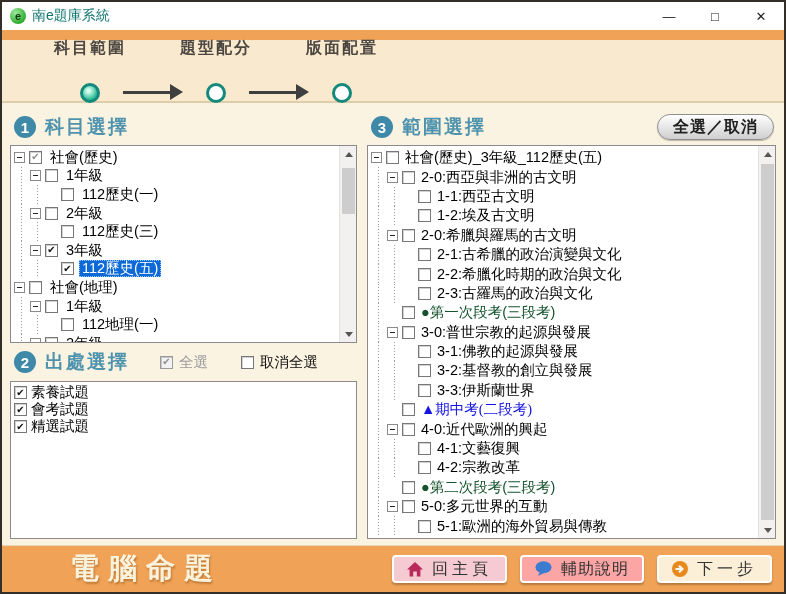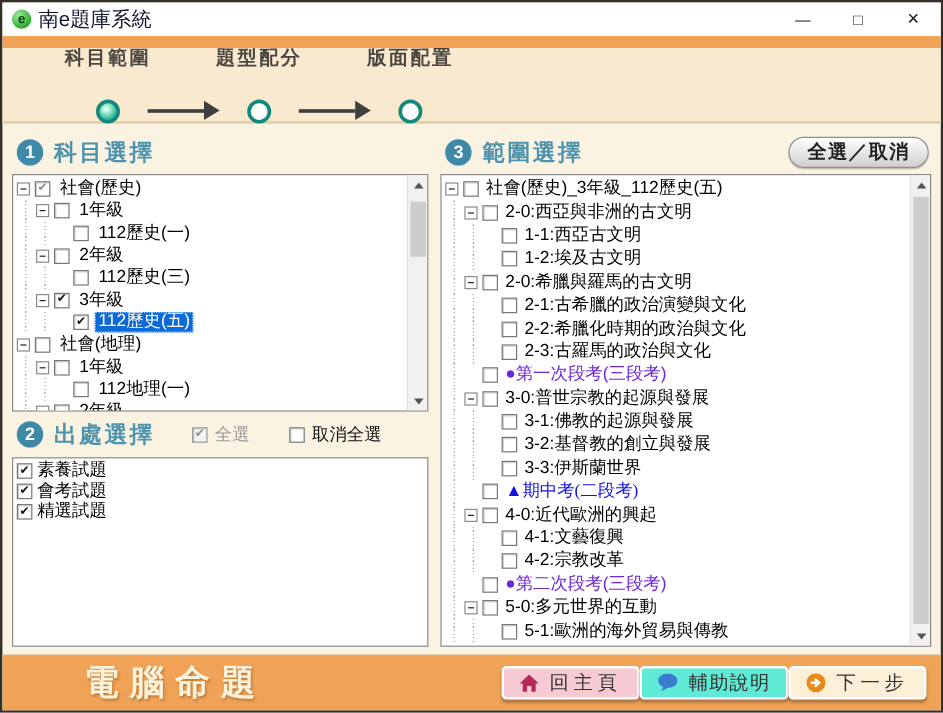--- a/index.html
+++ b/index.html
@@ -13,7 +13,7 @@
               background: radial-gradient(circle at 35% 30%, #9FE89F, #2EAE2E 70%, #1E8A1E);
               color: #0A3D0A; font-size: 11px; font-weight: bold;
               display: flex; align-items: center; justify-content: center; margin-right: 6px; }
-  .title-text { font-size: 17px; color: #0f172a; }
+  .title-text { font-size: 14px; color: #0f766e; }
   .win-controls { margin-left: auto; display: flex; height: 100%; }
   .ctrl { width: 46px; height: 100%; display: flex; align-items: center; justify-content: center;
           font-size: 13px; color: #222; cursor: default; }

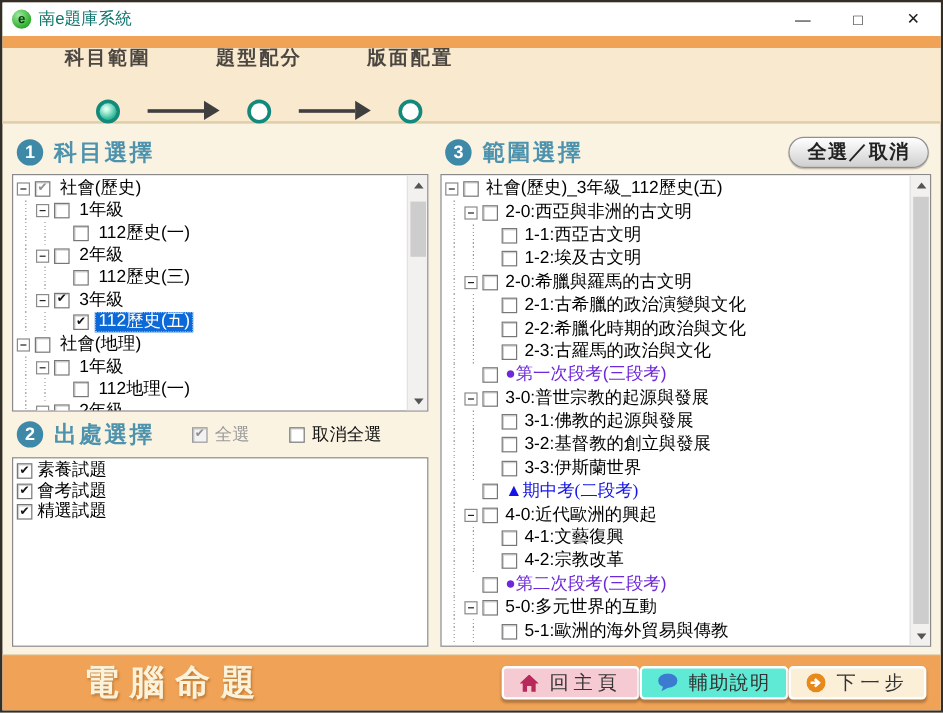--- a/index.html
+++ b/index.html
@@ -65,7 +65,7 @@
   .tlabel { font-size: 14.5px; color: #000; padding: 0 3px; line-height: 17px; }
   #subject-tree .tlabel { margin-left: 5px; }
   #range-tree  .tlabel { margin-left: 3px; }
-  .tlabel.red  { color: #6d28d9; }
+  .tlabel.red  { color: #14532d; }
   .tlabel.blue { color: #1414E6; font-family: Liberation Serif, serif; }
   .tlabel.selected { background: #0C69D8; color: #fff; outline: 1px dotted #9CC3F5; outline-offset: -1px; }
 

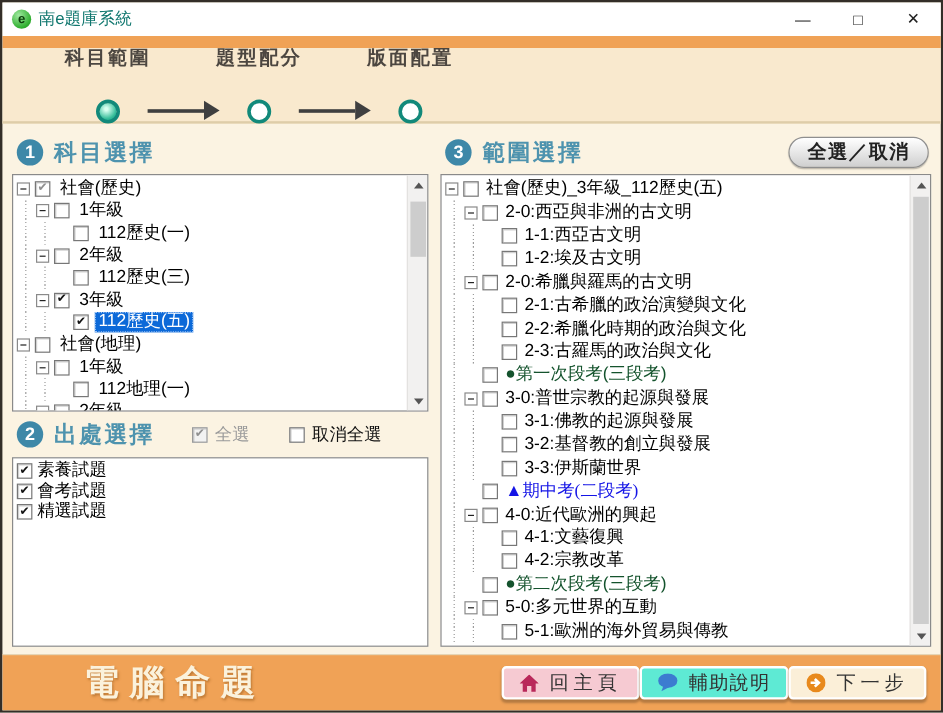--- a/index.html
+++ b/index.html
@@ -105,7 +105,7 @@
             display: flex; align-items: center; padding: 0 12px; }
   .brand { font-size: 29px; font-weight: bold; color: #FBF2DC; letter-spacing: 9px; margin-left: 56px;
            text-shadow: 1px 2px 2px rgba(130,75,15,0.45); white-space: nowrap; }
-  .fbuttons { margin-left: auto; display: flex; }
+  .fbuttons { margin-left: auto; display: flex; gap: 13px; }
   .fbtn { height: 28px; border: 2px solid #fff; border-radius: 4px; display: flex; align-items: center;
           gap: 9px; padding: 0 13px; font-size: 16px; color: #333; letter-spacing: 4px;
           box-shadow: 0 2px 2px rgba(0,0,0,0.25); font-family: inherit; cursor: default; white-space: nowrap; }

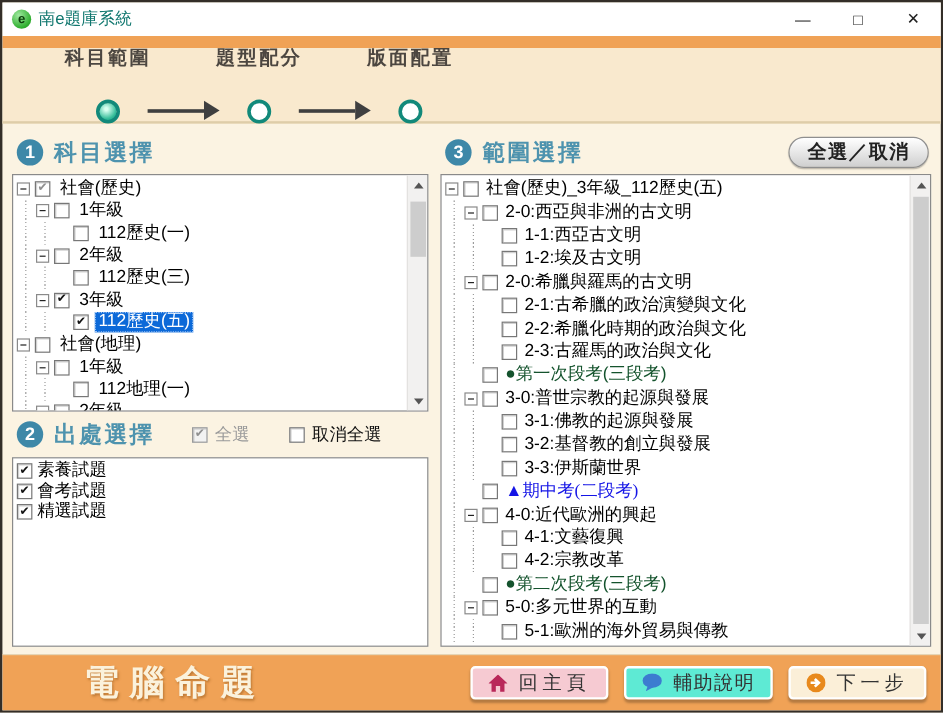--- a/index.html
+++ b/index.html
@@ -110,7 +110,7 @@
           gap: 9px; padding: 0 13px; font-size: 16px; color: #333; letter-spacing: 4px;
           box-shadow: 0 2px 2px rgba(0,0,0,0.25); font-family: inherit; cursor: default; white-space: nowrap; }
   .fbtn.home { background: #F6CAD2; }
-  .fbtn.help { background: #5eead4; letter-spacing: 1px; }
+  .fbtn.help { background: #fca5a5; letter-spacing: 1px; }
   .fbtn.next { background: #FBEFD8; }
   .fbtn svg { flex: none; display: block; }
 </style>

